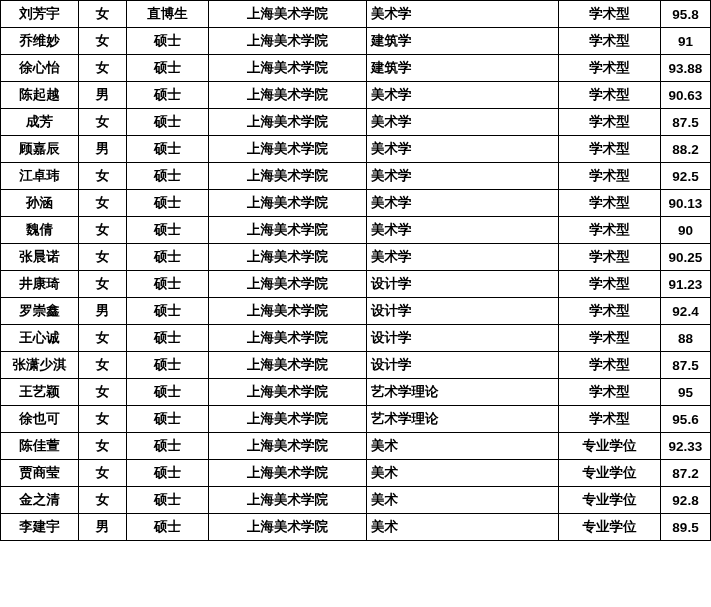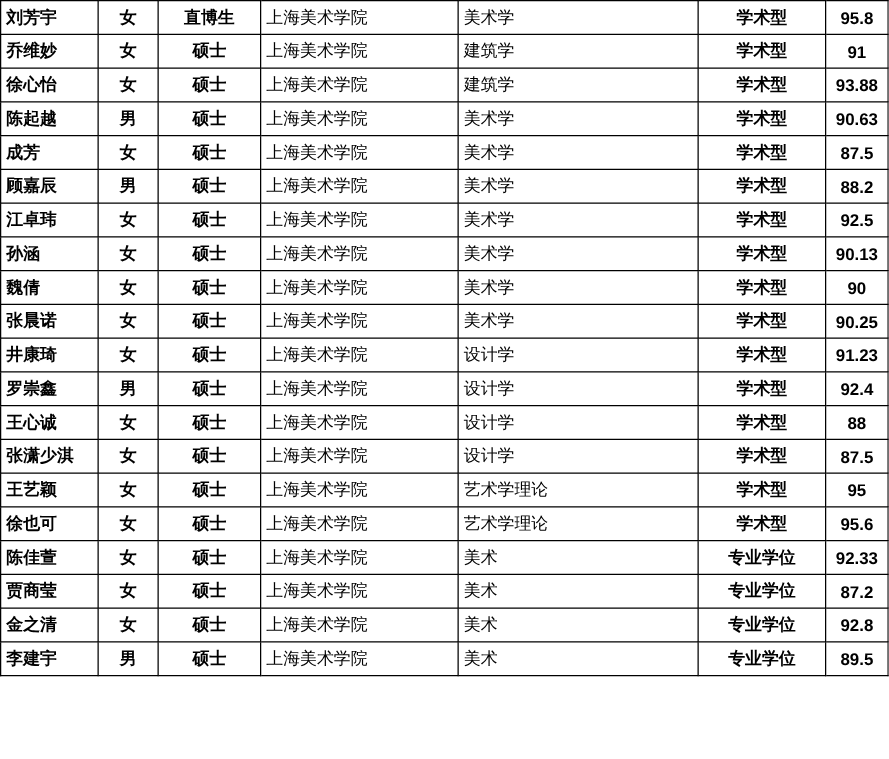--- a/index.html
+++ b/index.html
@@ -36,7 +36,7 @@
   col.c-type   { width: 102px; }
   col.c-score  { width: 50px; }
 
-  td.name   { text-align: left; font-weight: bold; }
+  td.name   { text-align: center; font-weight: bold; }
   td.gender { text-align: center; font-weight: bold; }
   td.degree { text-align: center; font-weight: bold; margin-left: 46px; }
   td.school { text-align: left; padding-left: 8px; font-weight: normal; }

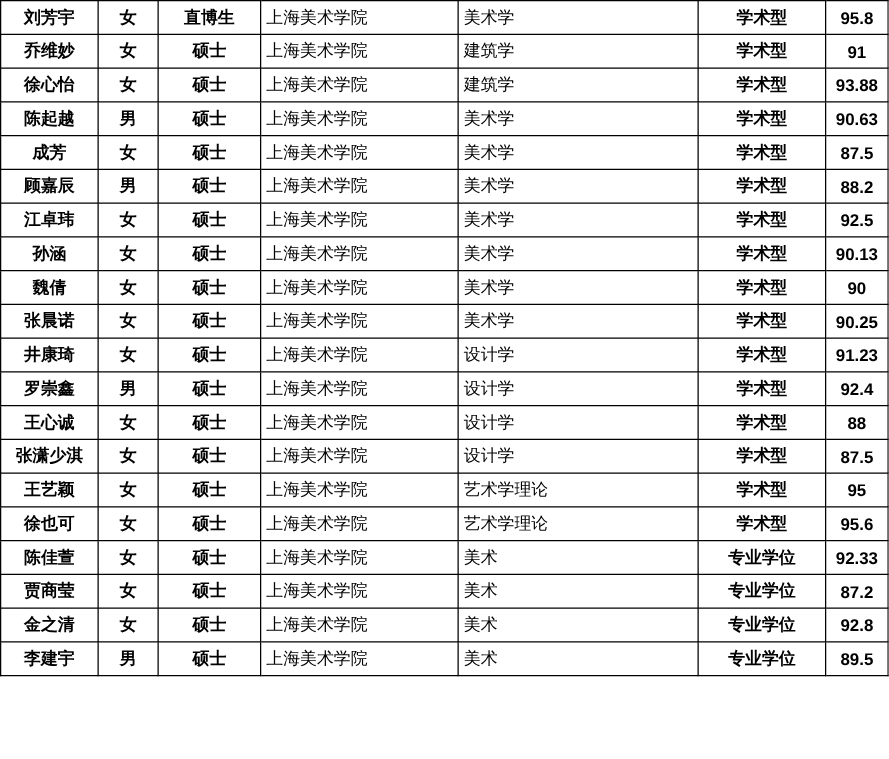--- a/index.html
+++ b/index.html
@@ -39,7 +39,7 @@
   td.name   { text-align: center; font-weight: bold; }
   td.gender { text-align: center; font-weight: bold; }
   td.degree { text-align: center; font-weight: bold; margin-left: 46px; }
-  td.school { text-align: left; padding-left: 8px; font-weight: normal; }
+  td.school { text-align: center; padding-left: 8px; font-weight: bold; }
   td.major  { text-align: left; padding-left: 8px; font-weight: normal; }
   td.type   { text-align: center; font-weight: bold; }
   td.score  { text-align: center; font-weight: bold; border-radius: 10px; }

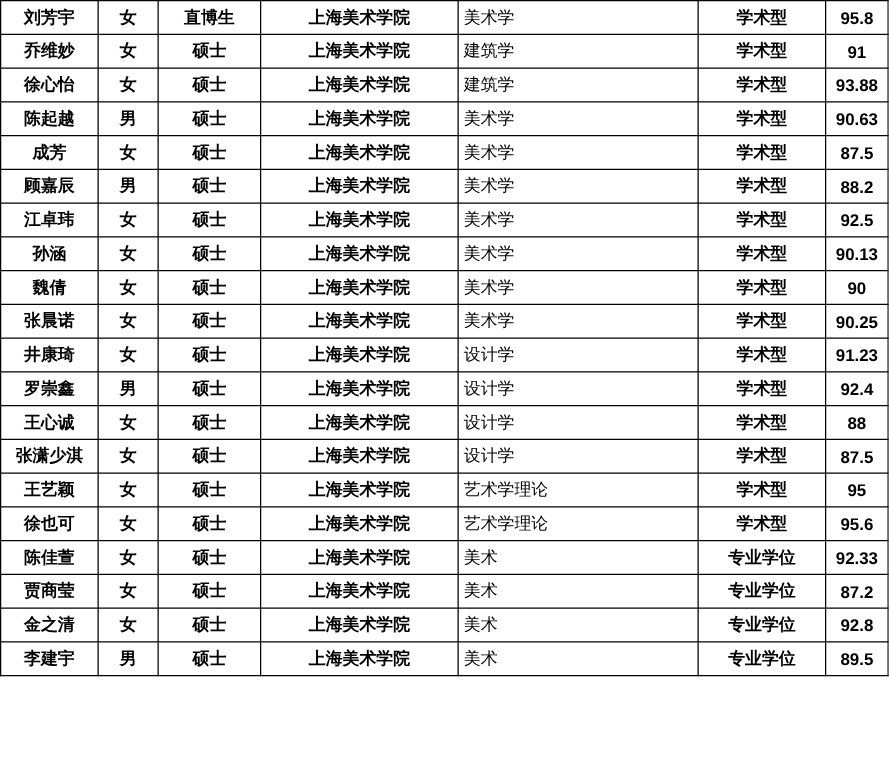--- a/index.html
+++ b/index.html
@@ -40,7 +40,7 @@
   td.gender { text-align: center; font-weight: bold; }
   td.degree { text-align: center; font-weight: bold; margin-left: 46px; }
   td.school { text-align: center; padding-left: 8px; font-weight: bold; }
-  td.major  { text-align: left; padding-left: 8px; font-weight: normal; }
+  td.major  { text-align: left; padding-left: 8px; font-weight: bold; }
   td.type   { text-align: center; font-weight: bold; }
   td.score  { text-align: center; font-weight: bold; border-radius: 10px; }
 </style>

